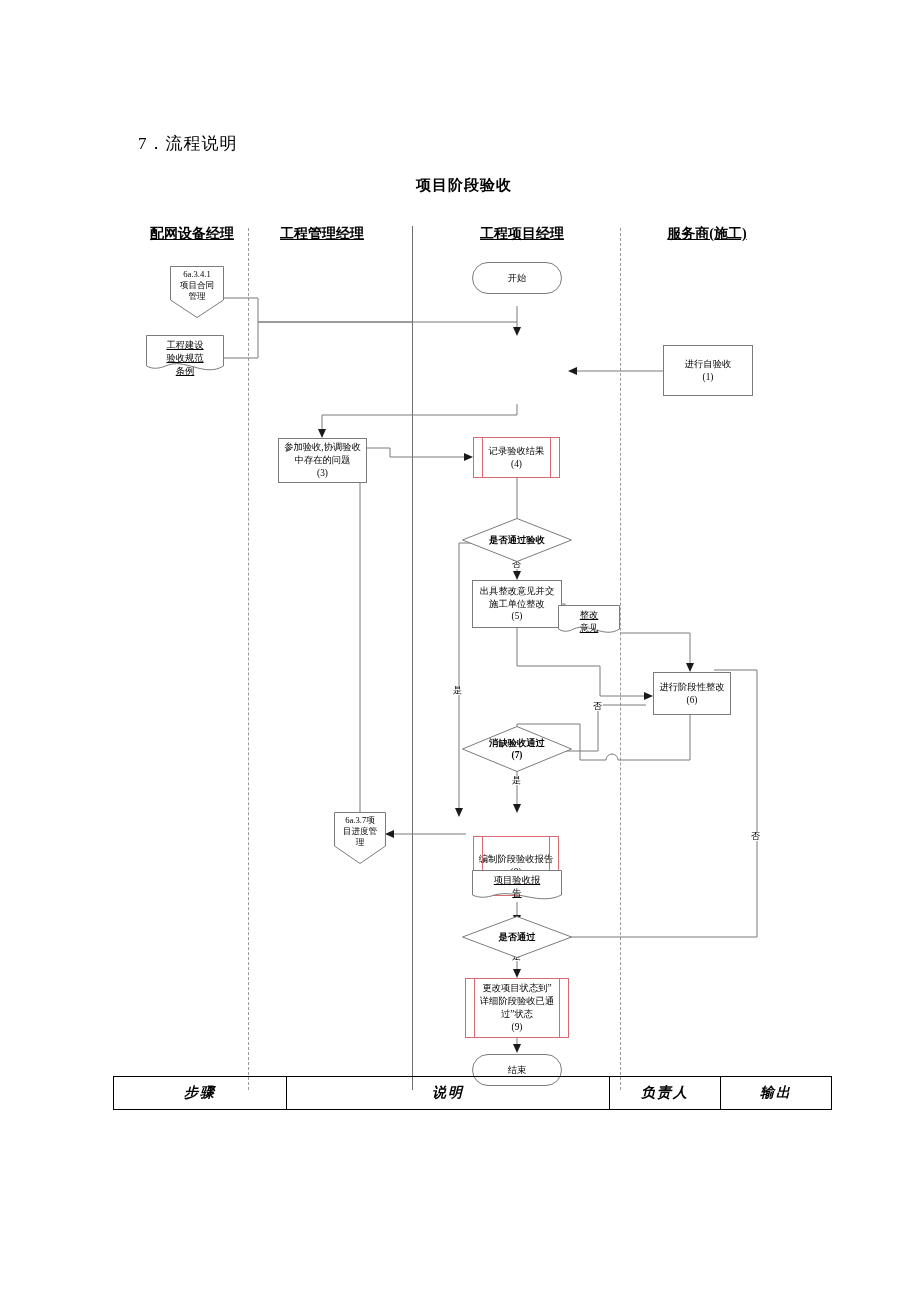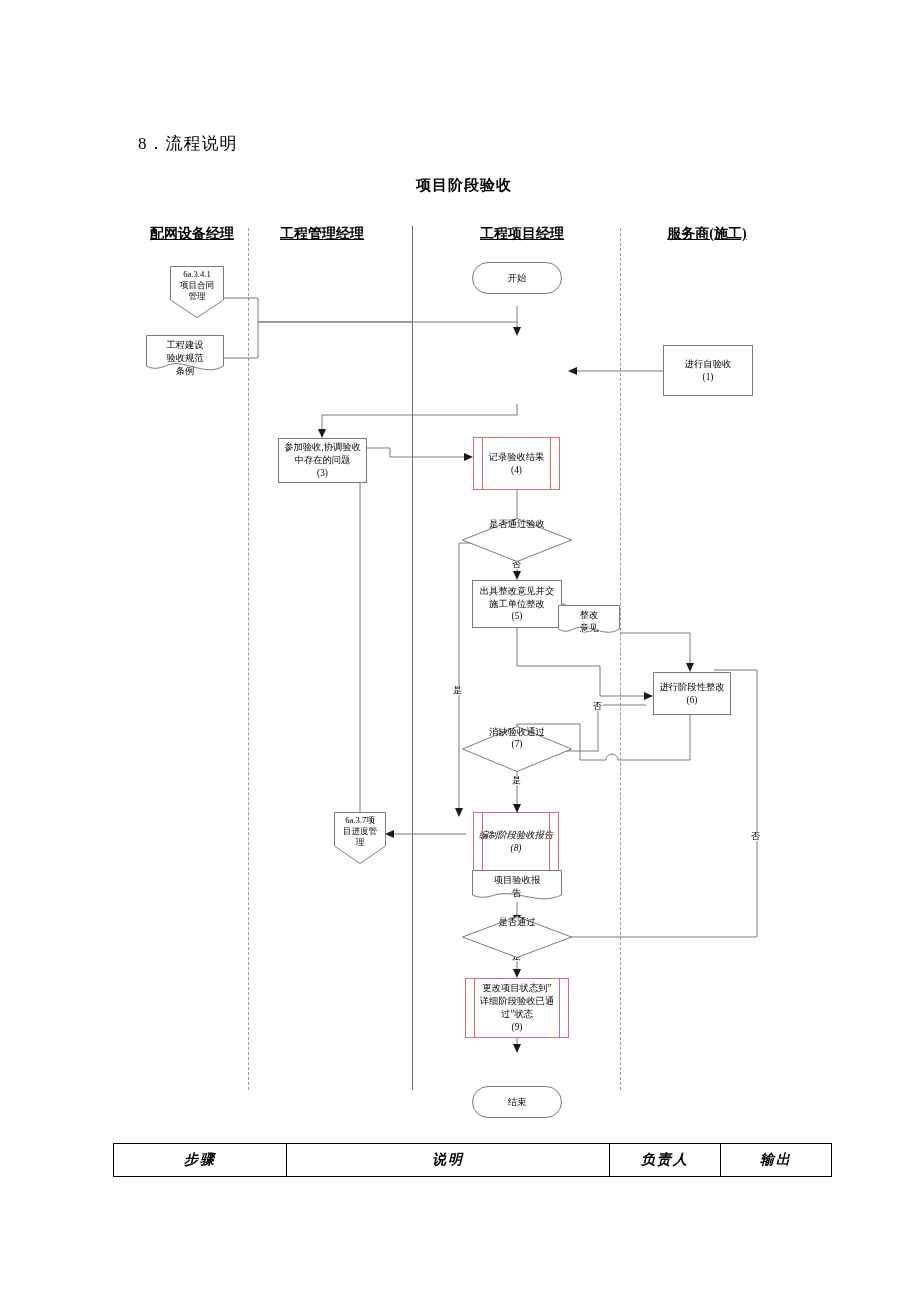--- a/index.html
+++ b/index.html
@@ -180,7 +180,7 @@
 
 <div id="page">
 
-  <div class="section-title">8．流程说明</div>
+  <div class="section-title">7．流程说明</div>
 
   <div class="chart-title">
     <span class="inner">项目阶段验收</span>

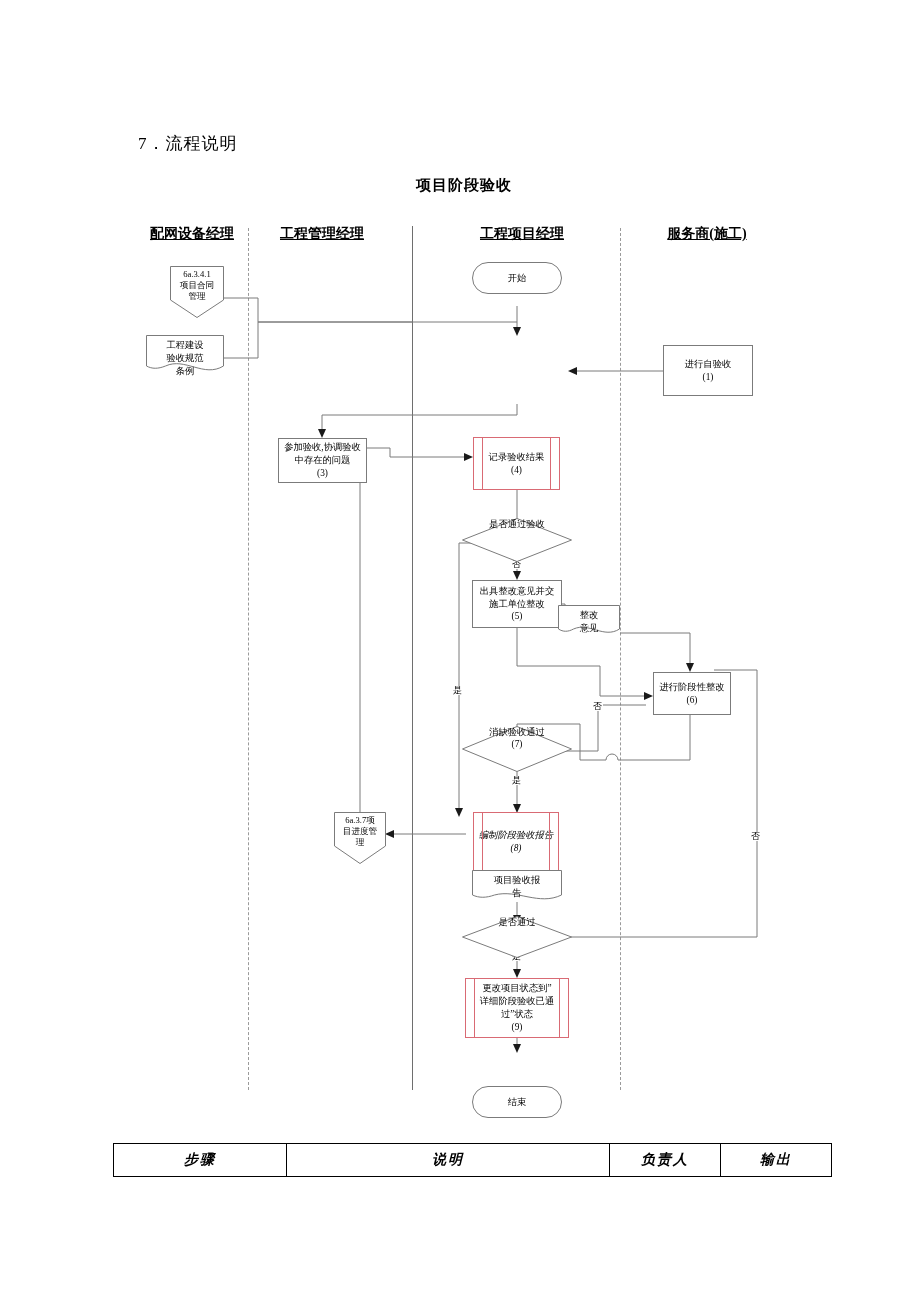--- a/index.html
+++ b/index.html
@@ -115,6 +115,7 @@
     text-align:center;
     padding:0 20px;
     box-sizing:border-box;
+    text-decoration:underline;
   }
 
   

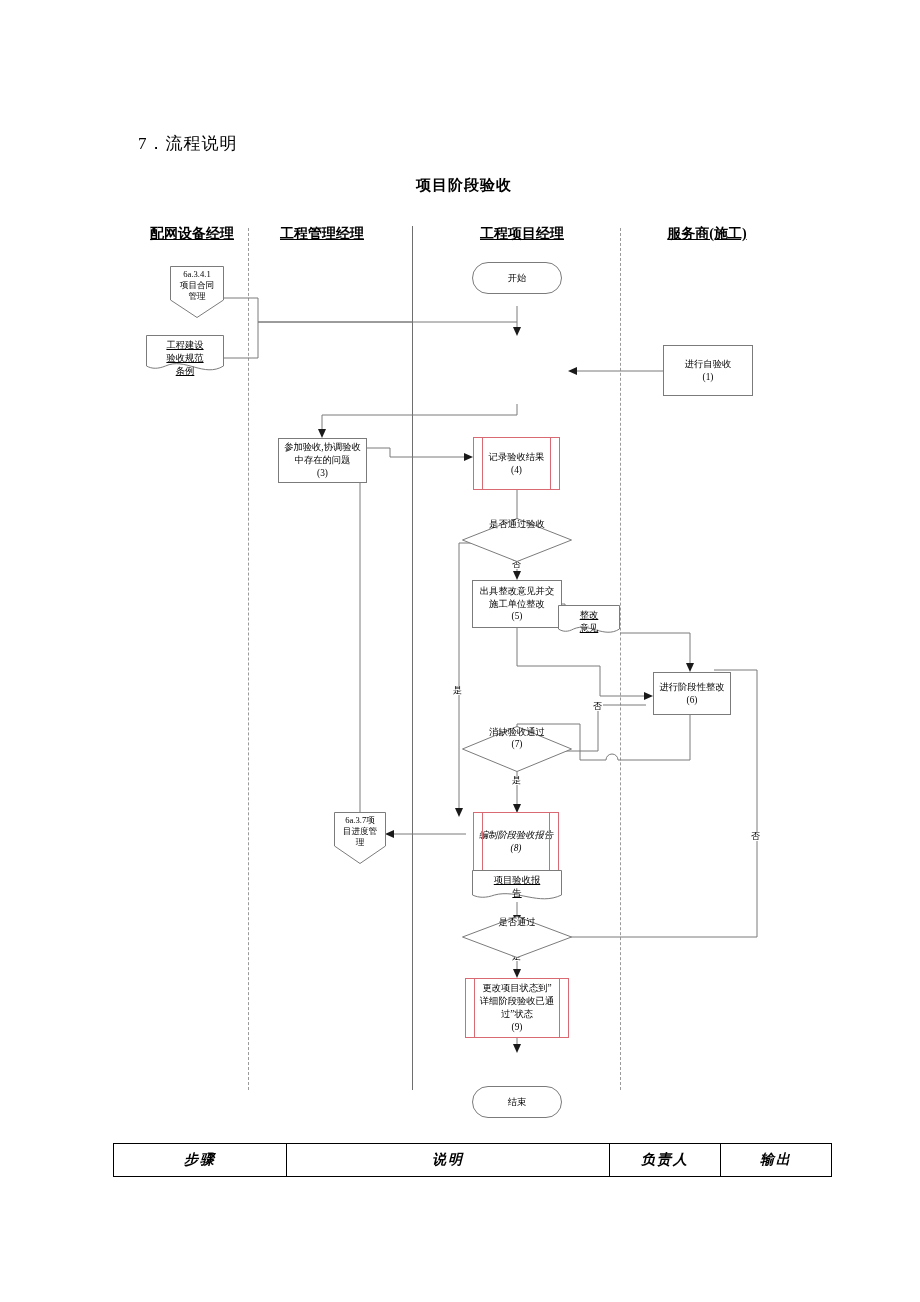--- a/index.html
+++ b/index.html
@@ -307,7 +307,7 @@
     <span>(3)</span>
   </div>
 
-  <div class="proc-red predef node" style="left:473px; top:437px; width:87px; height:53px; flex-direction:column;">
+  <div class="proc-red predef node" style="left:473px; top:437px; width:87px; height:41px; flex-direction:column;">
     <span>记录验收结果</span>
     <span>(4)</span>
   </div>

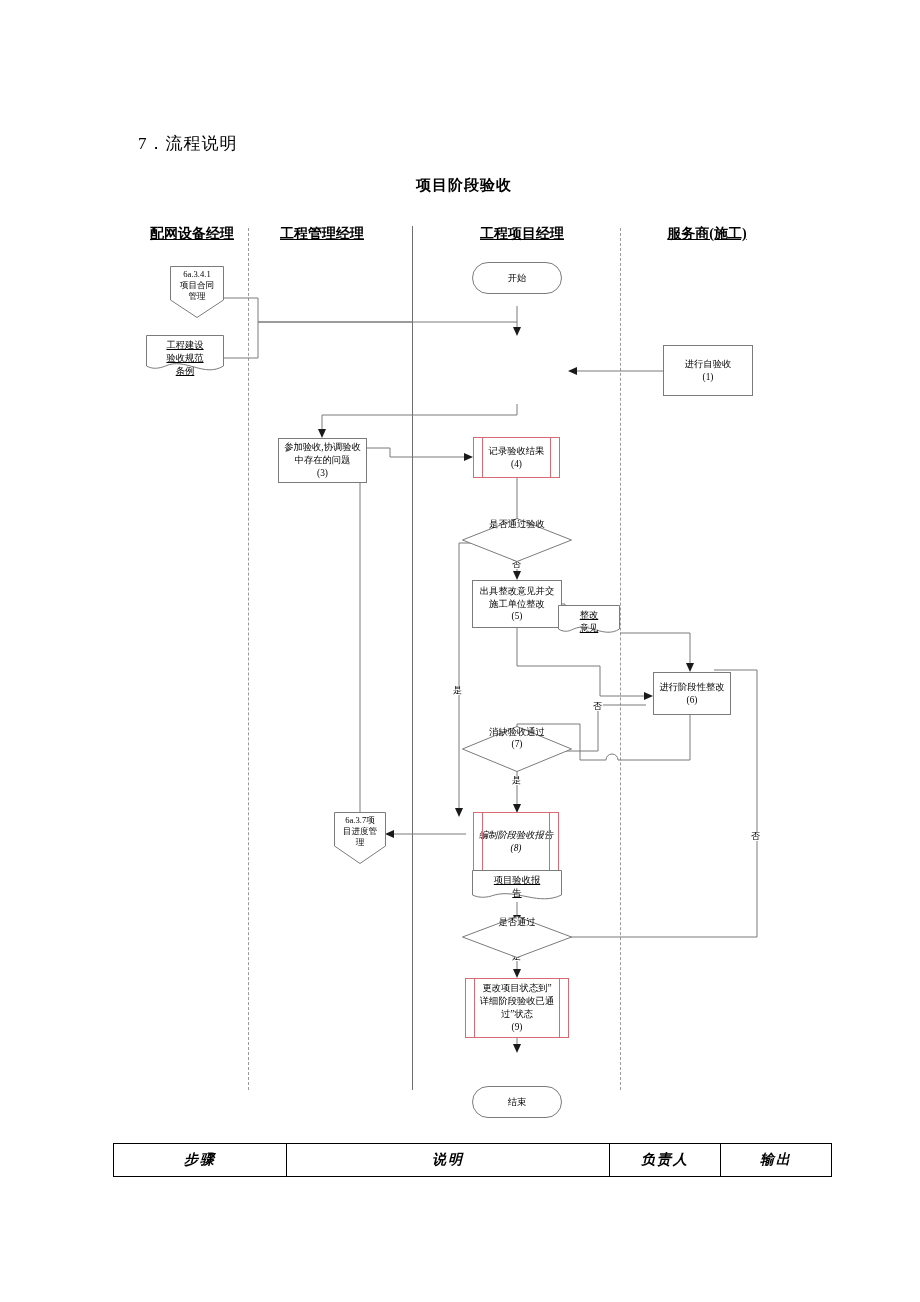--- a/index.html
+++ b/index.html
@@ -91,7 +91,9 @@
   .decision{
     position:absolute;
     display:flex;
+    align-items:center;
     justify-content:center;
+    font-weight:bold;
   }
   .decision svg{ position:absolute; left:0; top:0; }
   .decision .dtext{

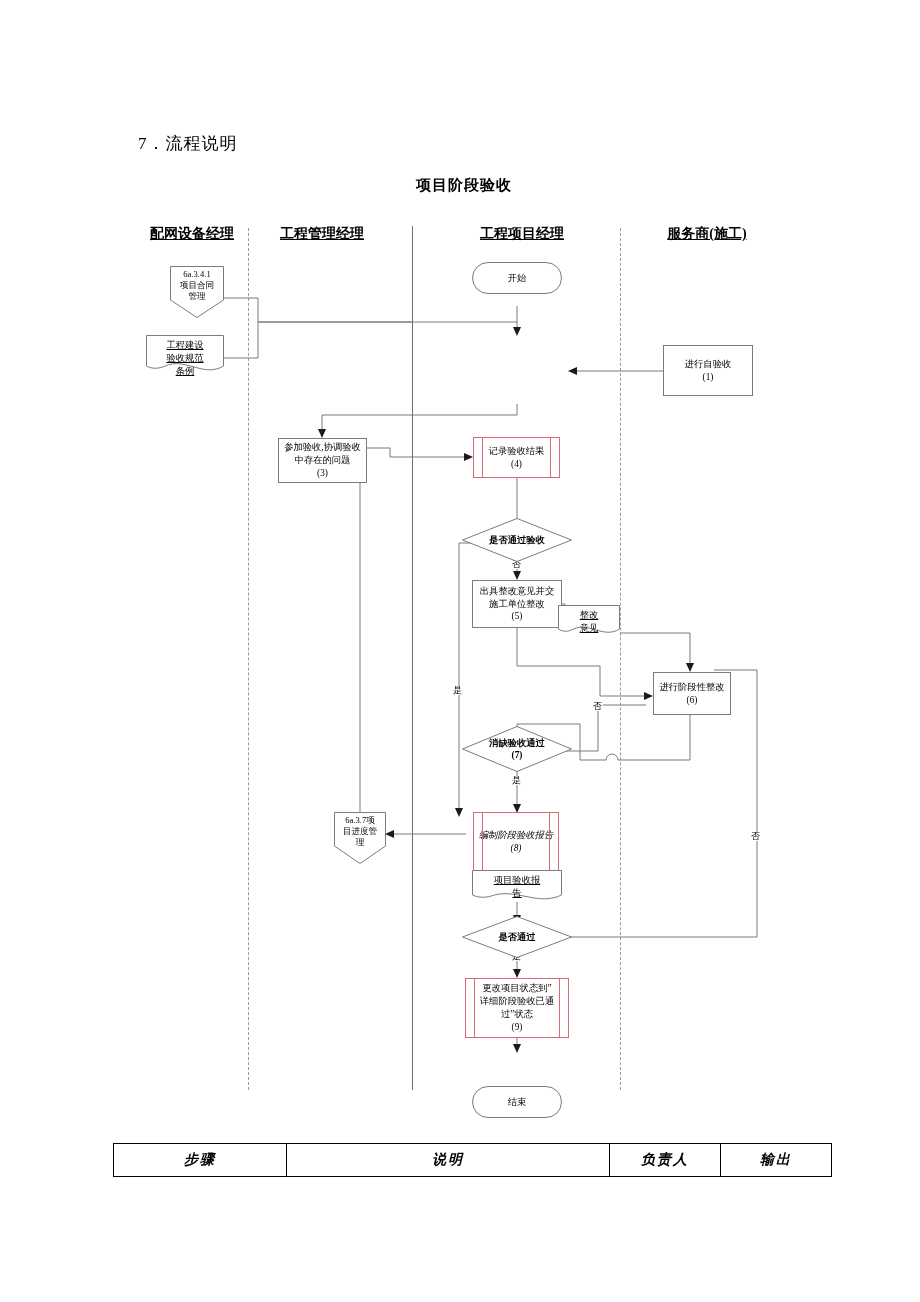--- a/index.html
+++ b/index.html
@@ -359,7 +359,7 @@
     </div>
   </div>
 
-  <div class="proc-red predef node" style="left:473px; top:812px; width:86px; height:60px; flex-direction:column;font-style:italic;">
+  <div class="proc-red predef node" style="left:473px; top:836px; width:86px; height:60px; flex-direction:column;">
     <span>编制阶段验收报告</span>
     <span>(8)</span>
   </div>

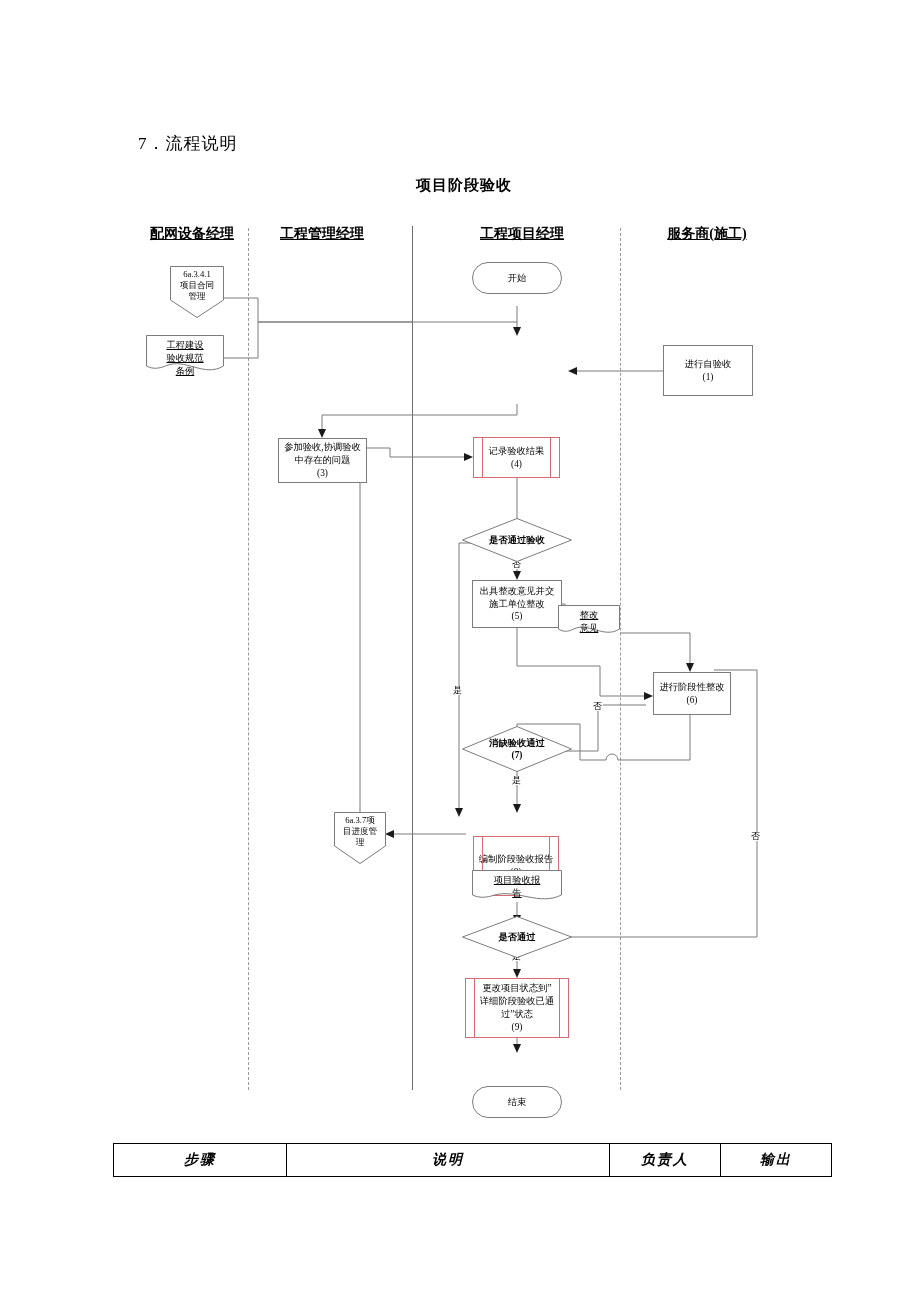--- a/index.html
+++ b/index.html
@@ -385,7 +385,7 @@
     <span>(9)</span>
   </div>
 
-  <div class="node terminator" style="left:472px; top:1054px; width:90px; height:32px;margin-top:32px;">
+  <div class="node terminator" style="left:472px; top:1054px; width:90px; height:32px;">
     <span>结束</span>
   </div>
 

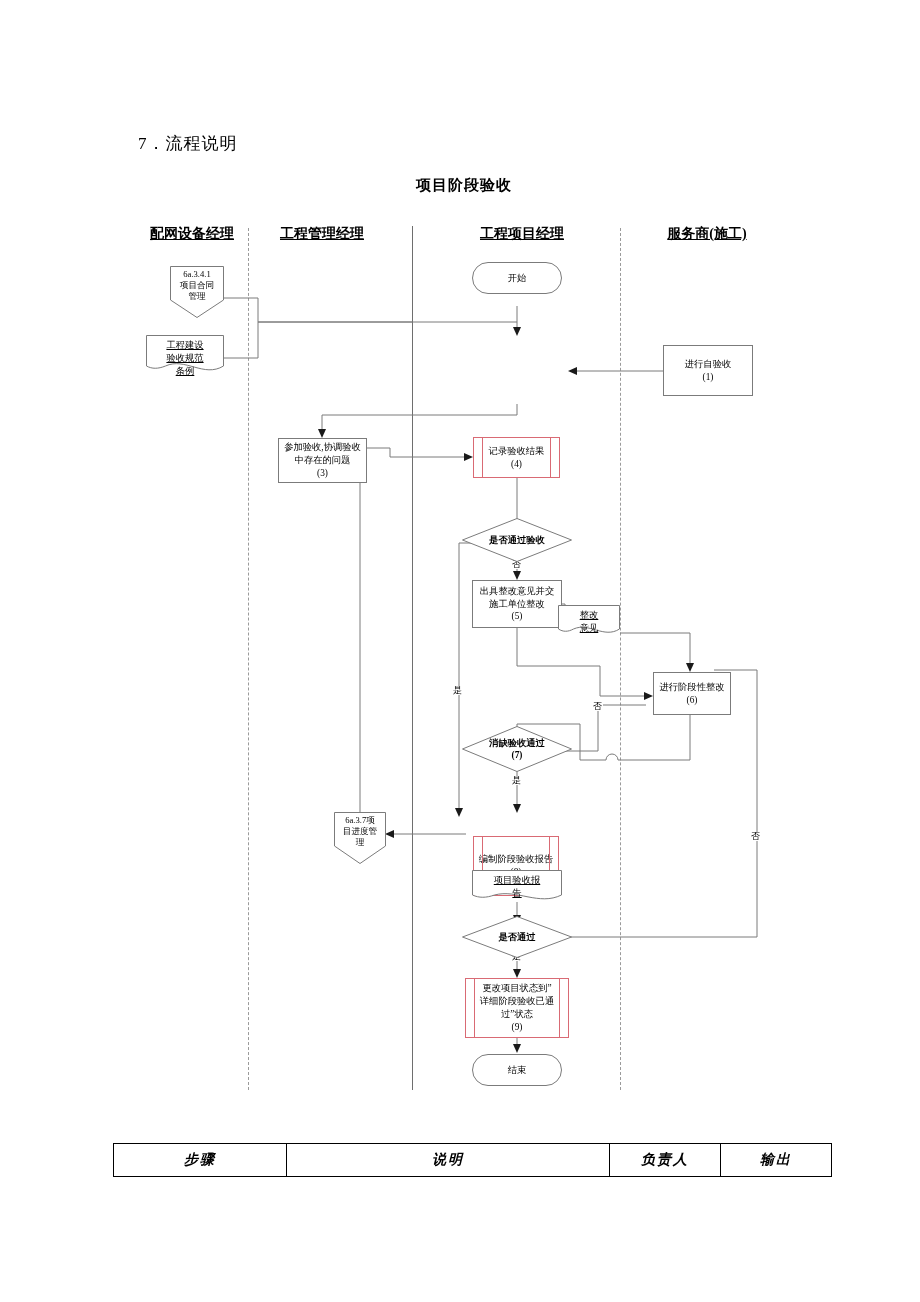--- a/index.html
+++ b/index.html
@@ -160,7 +160,7 @@
   
   .tbl{
     position:absolute;
-    left:113px; top:1143px;
+    left:113px; top:1076px;
     width:706px;
     border-collapse:collapse;
     table-layout:fixed;

